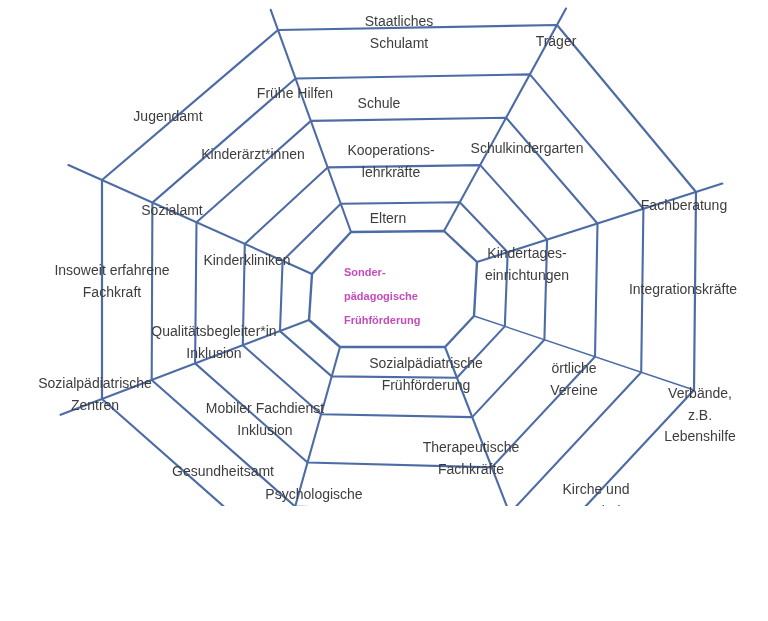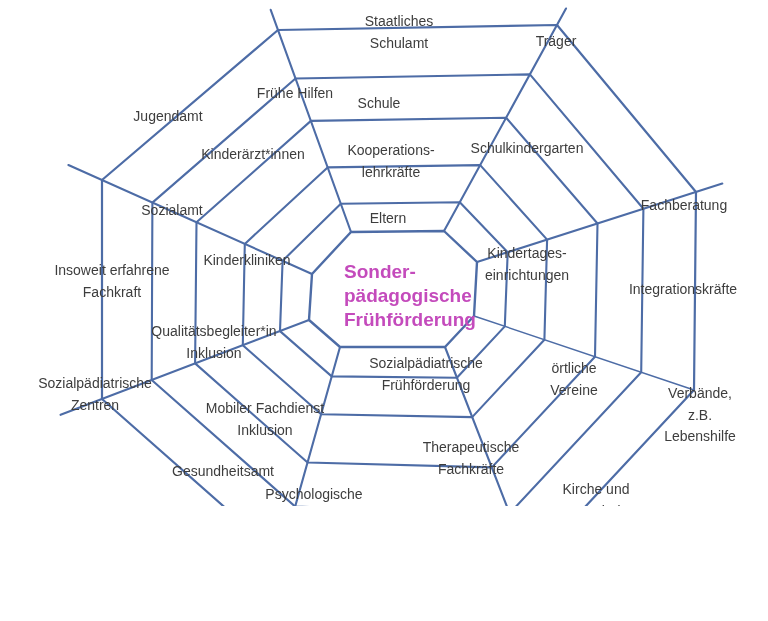--- a/index.html
+++ b/index.html
@@ -38,7 +38,7 @@
     white-space: pre-line;
     text-align: left;
     font-weight: bold;
-    font-size: 19px;
+    font-size: 11px;
     line-height: 24px;
     pointer-events: none;
   }

